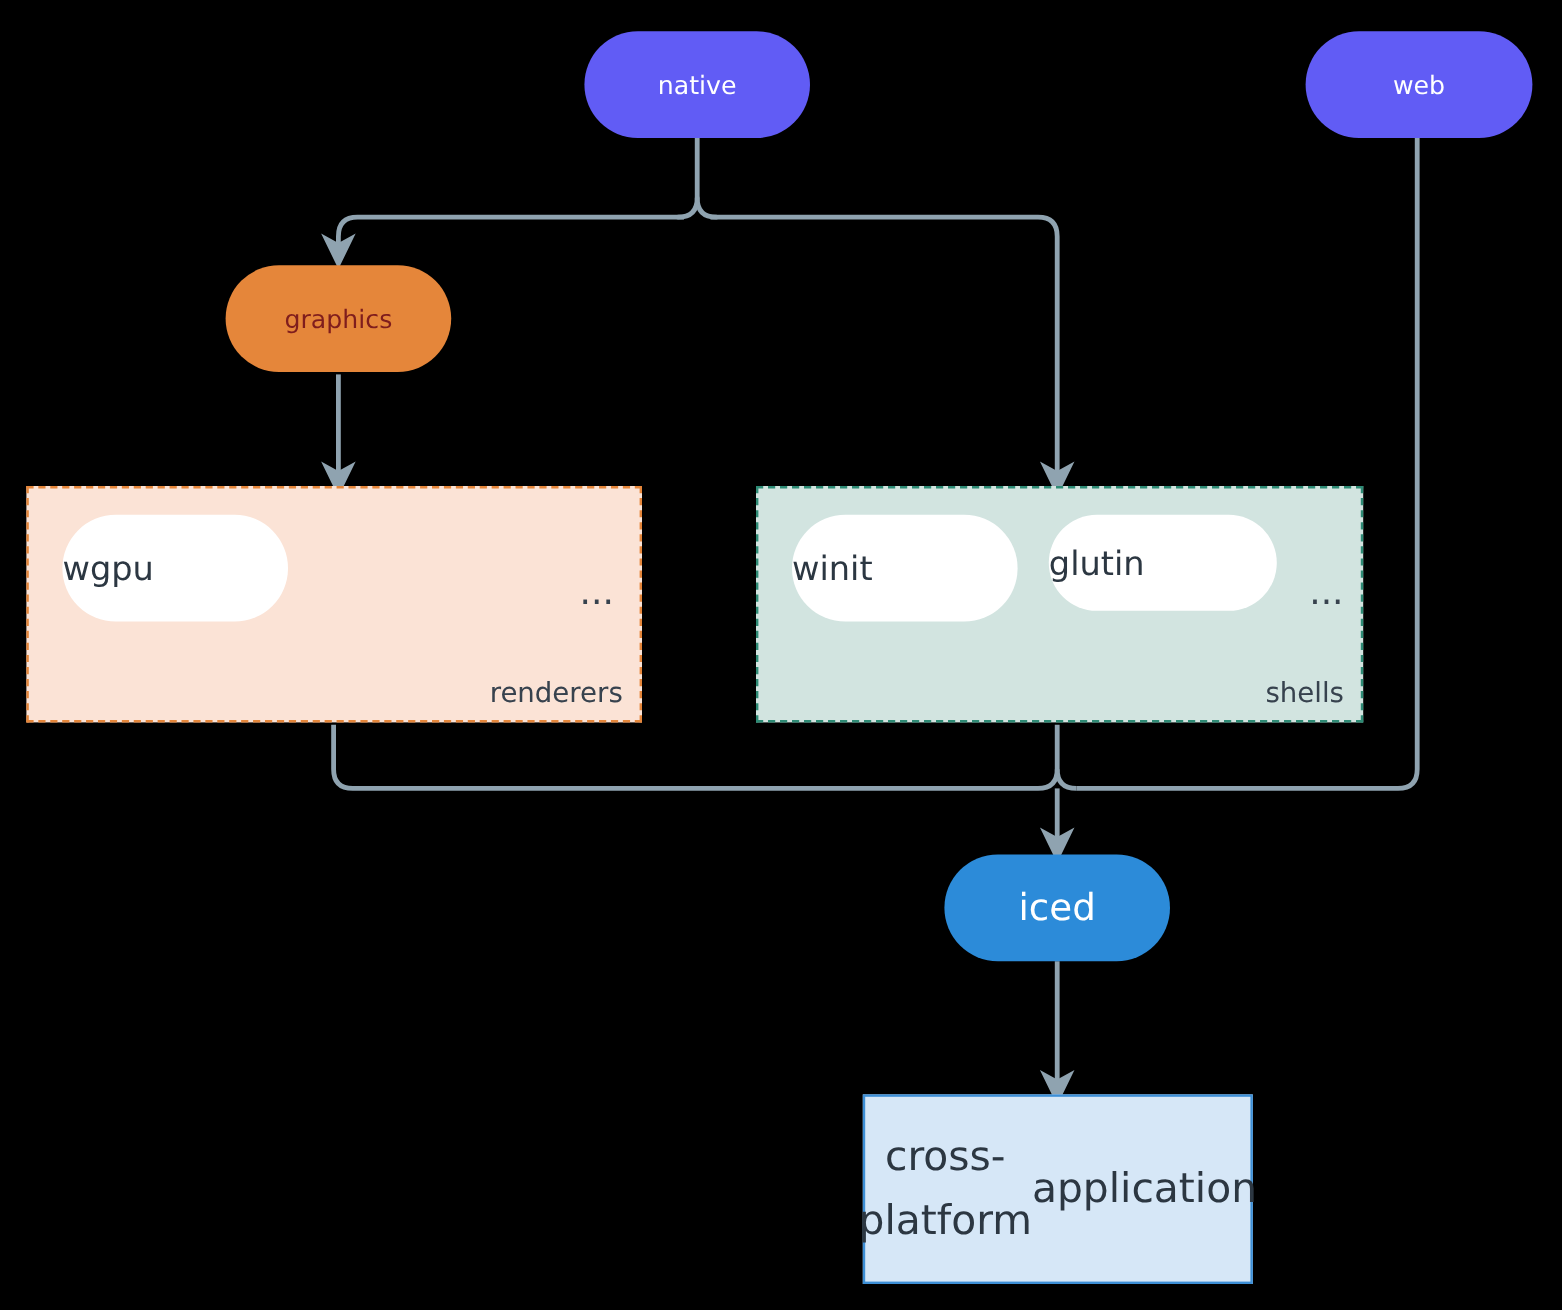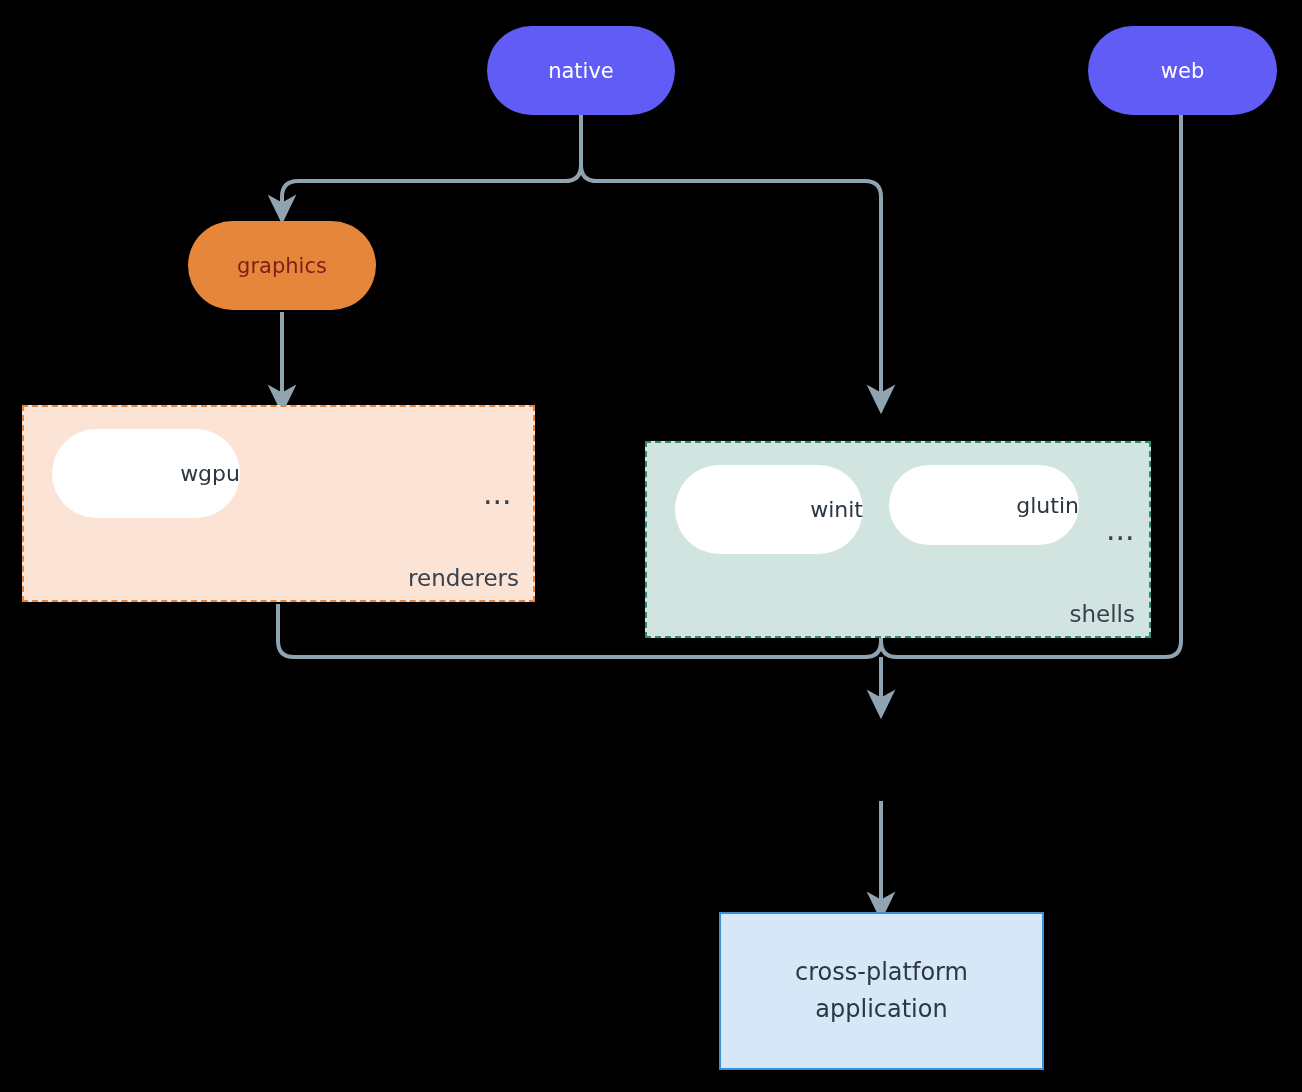--- a/index.html
+++ b/index.html
@@ -82,9 +82,9 @@
     border-radius: 999px;
     display: flex;
     align-items: center;
-    justify-content: flex-end;
+    justify-content: flex-start;
     color: #2C3742;
-    font-size: 22px;
+    font-size: 28px;
     box-sizing: border-box;
   }
   .ellipsis {

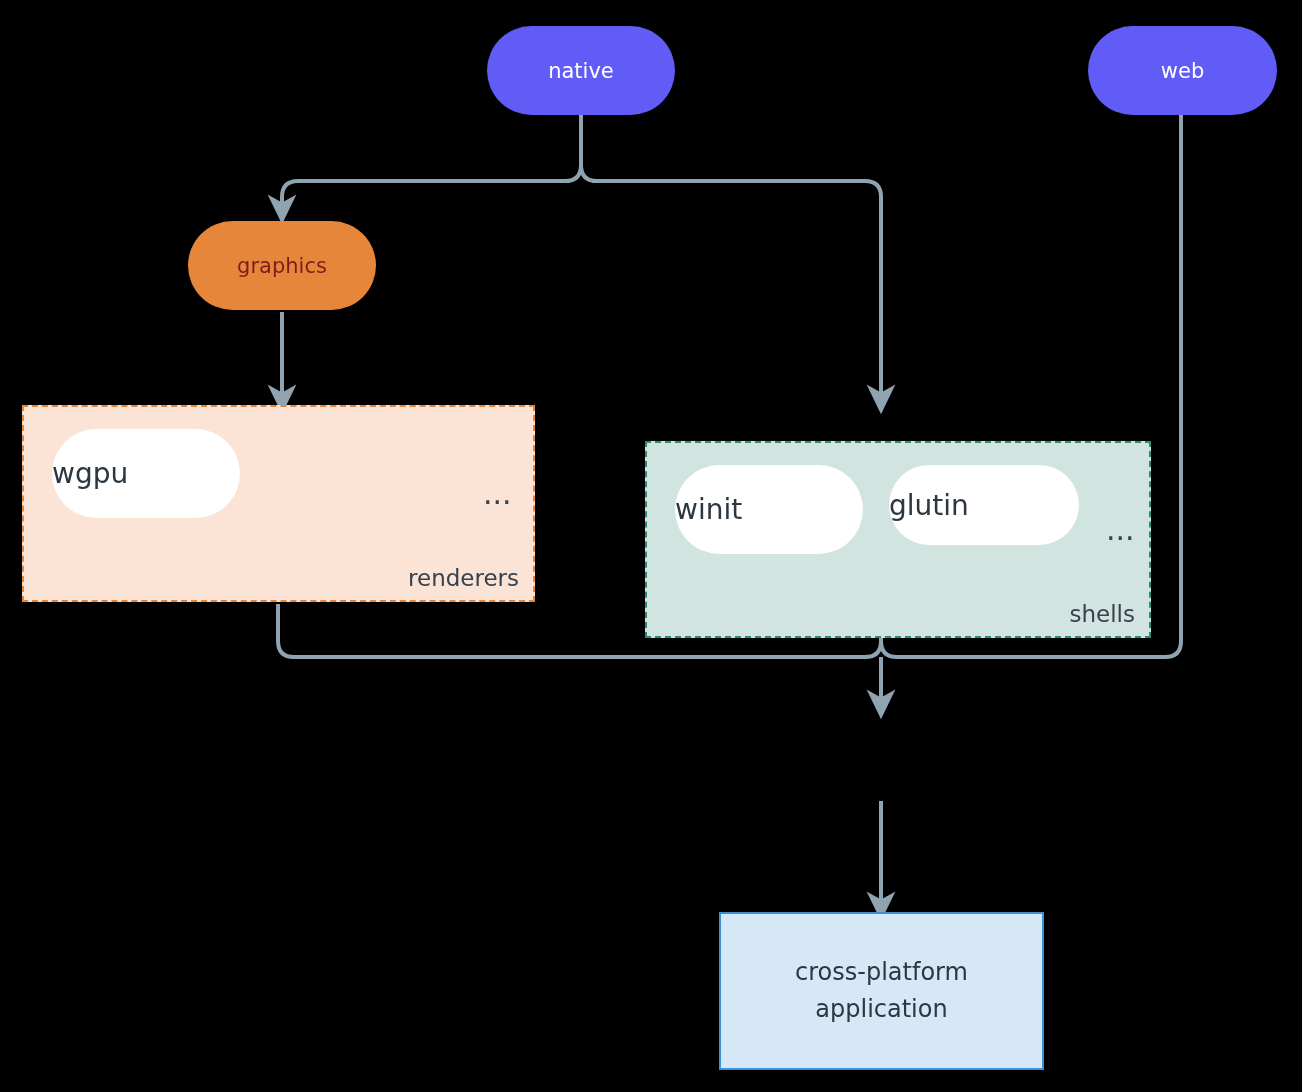--- a/index.html
+++ b/index.html
@@ -148,7 +148,7 @@
     <span class="group-label">renderers</span>
   </div>
 
-  <div class="group group-shells" style="left:645px; top:405px; width:506px; height:197px;margin-top:36px;">
+  <div class="group group-shells" style="left:630px; top:405px; width:506px; height:197px;">
     <div class="subpill" style="left:28px; top:22px; width:188px; height:89px;">
       <span>winit</span>
     </div>

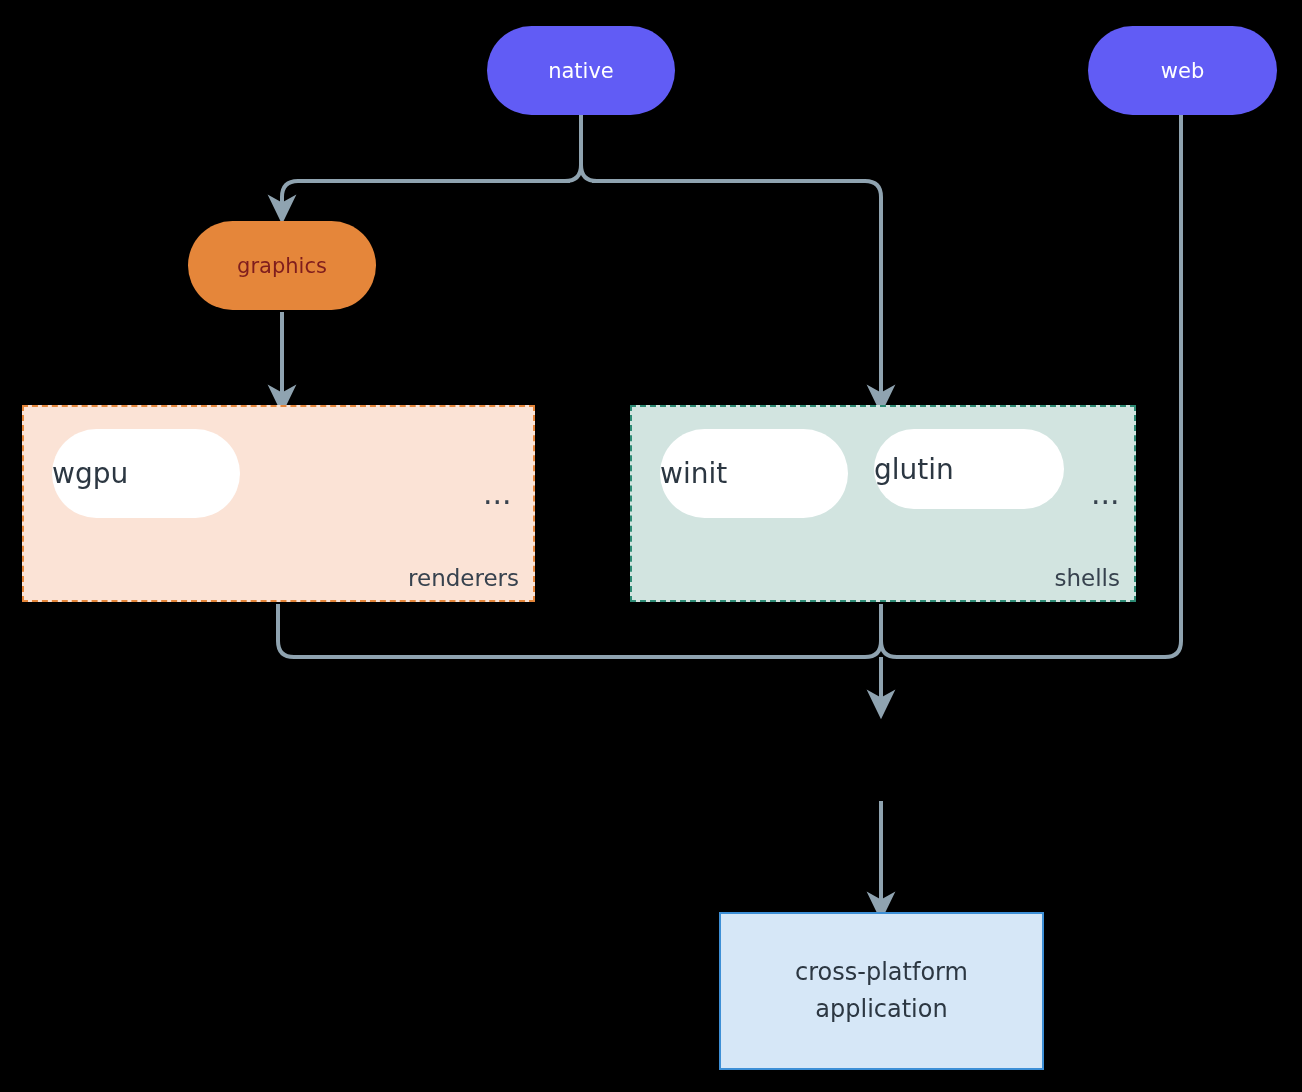--- a/index.html
+++ b/index.html
@@ -159,6 +159,9 @@
     <span class="group-label">shells</span>
   </div>
 
+  <div class="node pill node-iced" style="left:787px; top:712px; width:188px; height:89px;">
+    <span>iced</span>
+  </div>
 
   <div class="node node-app" style="left:719px; top:912px; width:325px; height:158px;">
     <span class="app-line">cross-platform</span>

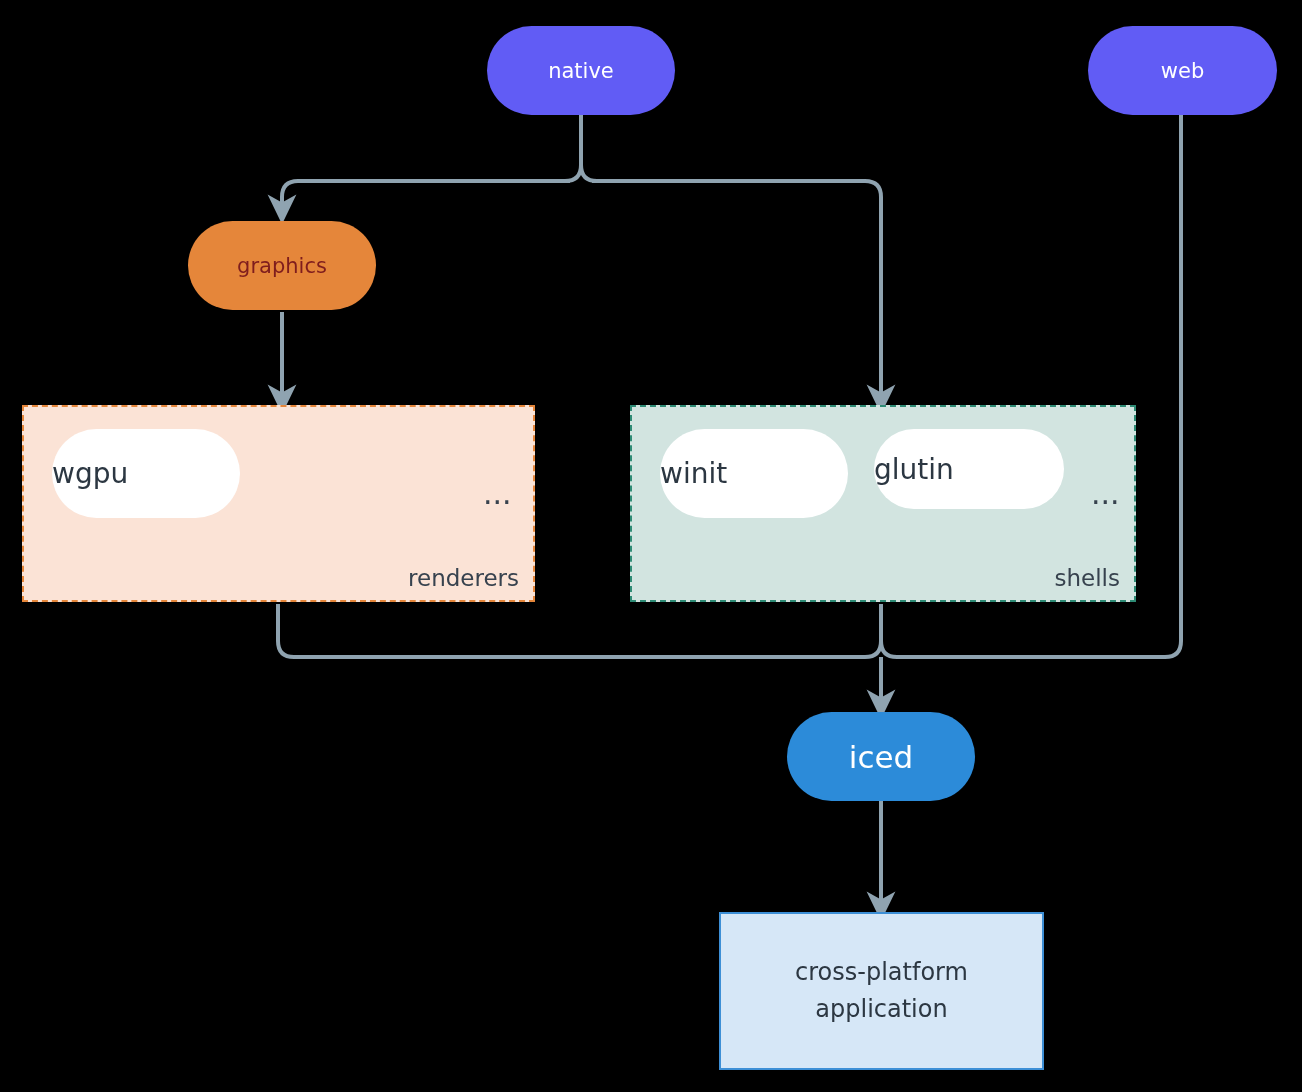--- a/index.html
+++ b/index.html
@@ -53,9 +53,9 @@
     background: #D6E7F7;
     color: #2C3742;
     border: 2px solid #3D8FD6;
-    font-size: 24px;
+    font-size: 34px;
     line-height: 1.55;
-    flex-direction: column;
+    flex-direction: row;
   }
   .group {
     position: absolute;

